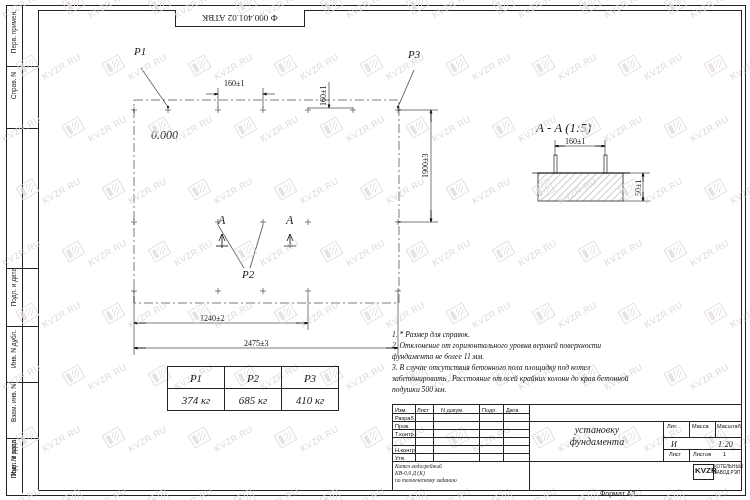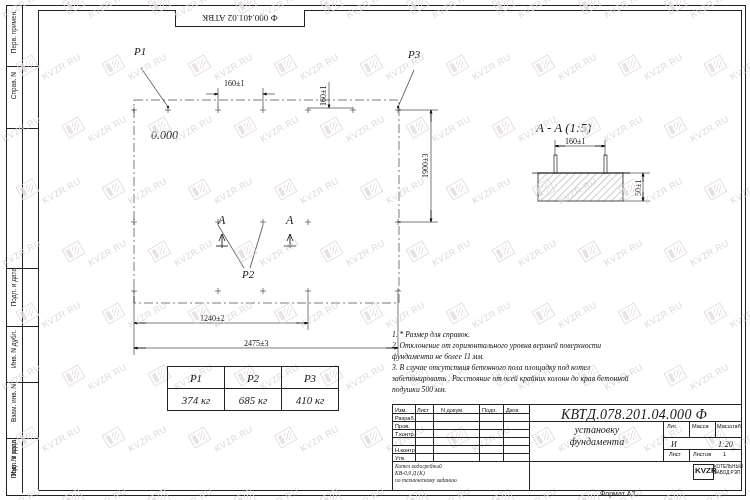--- a/index.html
+++ b/index.html
@@ -533,7 +533,6 @@
     <div class="tbtxt" style="left:300px;top:45.5px;">Листов</div>
     <div class="tbtxt" style="left:330px;top:45.5px;">1</div>
 
-    <div class="code">КВТД.078.201.04.000 Ф</div>
     <div class="tname">
       <div>установку</div>
       <div>фундамента</div>

